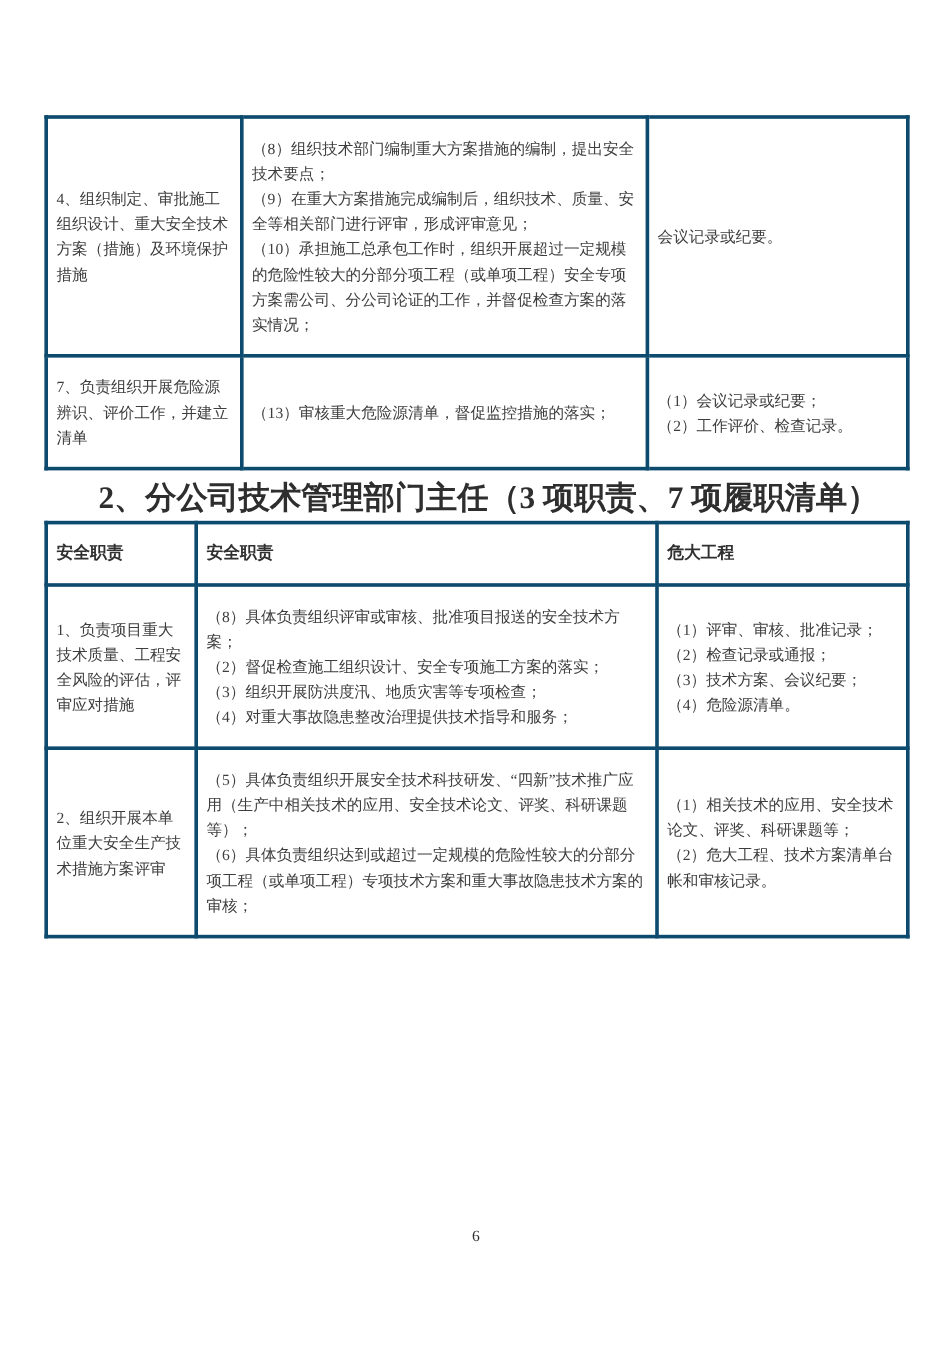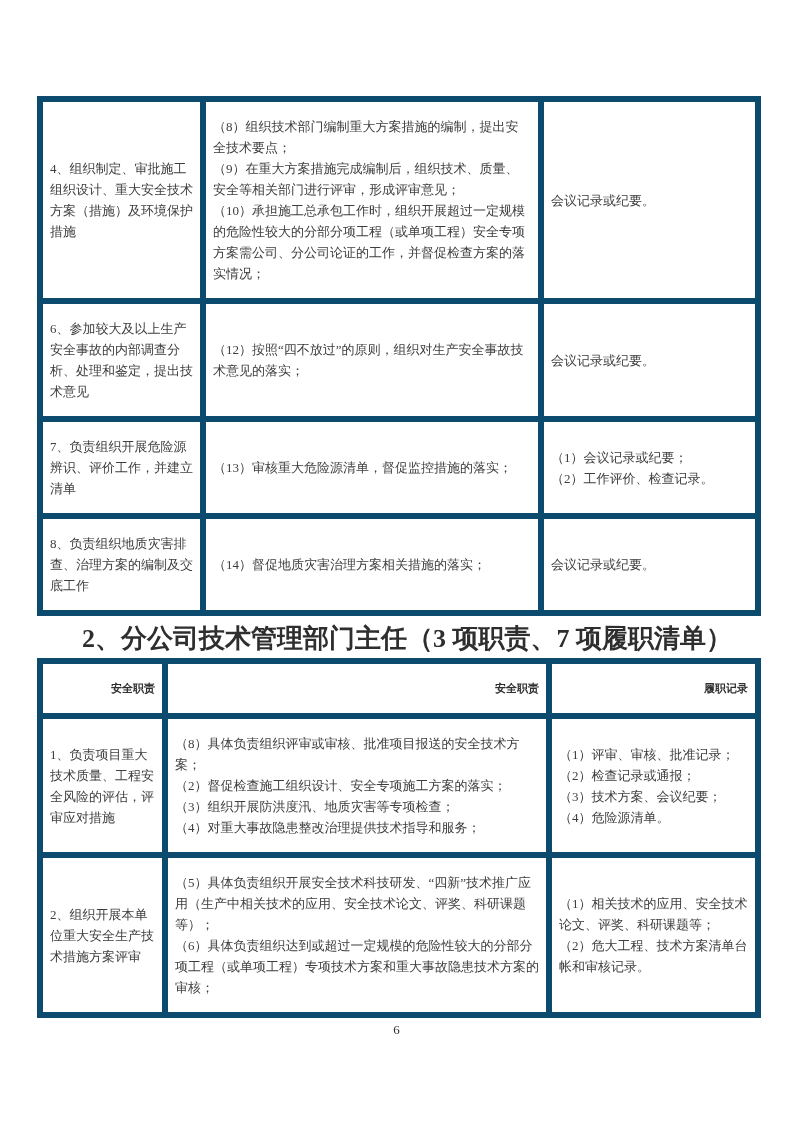--- a/index.html
+++ b/index.html
@@ -22,7 +22,7 @@
     margin-left: 37px;
   }
   .doc-table td, .doc-table th {
-    border: 6px solid #0c4a6e;
+    border: 3px solid #0c4a6e;
     padding: 14px 7px;
     font-size: 13px;
     line-height: 21px;

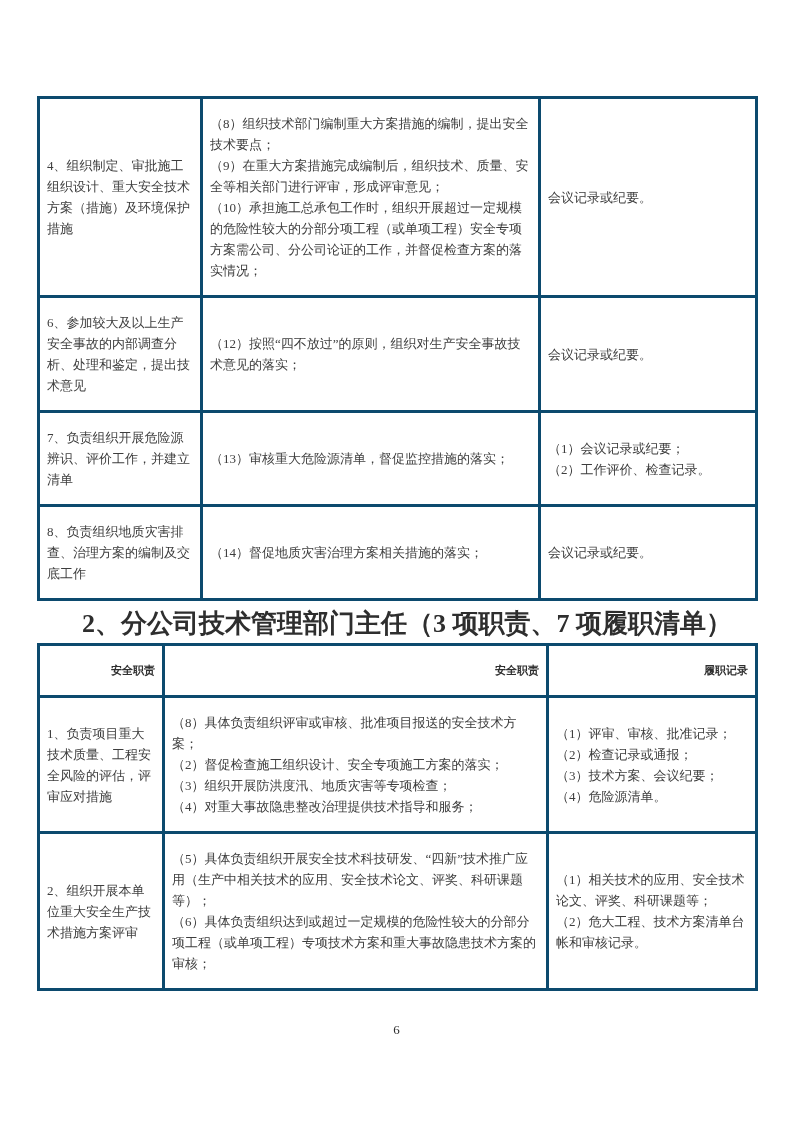--- a/index.html
+++ b/index.html
@@ -92,17 +92,6 @@
           <p>会议记录或纪要。</p>
         </td>
   </tr>
-  <tr class="r6">
-    <td>
-          <p>6、参加较大及以上生产安全事故的内部调查分析、处理和鉴定，提出技术意见</p>
-        </td>
-    <td>
-          <p>（12）按照“四不放过”的原则，组织对生产安全事故技术意见的落实；</p>
-        </td>
-    <td>
-          <p>会议记录或纪要。</p>
-        </td>
-  </tr>
   <tr class="r7">
     <td>
           <p>7、负责组织开展危险源辨识、评价工作，并建立清单</p>

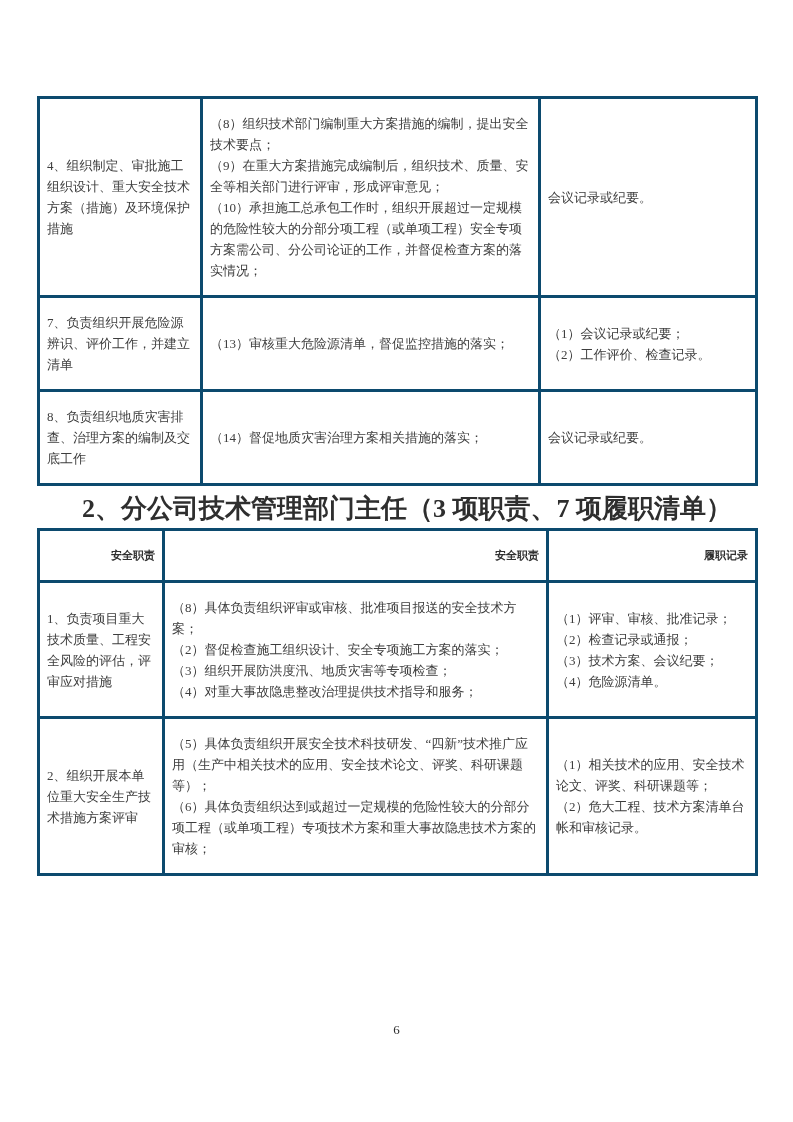--- a/index.html
+++ b/index.html
@@ -104,17 +104,6 @@
       <p>（2）工作评价、检查记录。</p>
     </td>
   </tr>
-  <tr class="r8">
-    <td>
-          <p>8、负责组织地质灾害排查、治理方案的编制及交底工作</p>
-        </td>
-    <td>
-          <p>（14）督促地质灾害治理方案相关措施的落实；</p>
-        </td>
-    <td>
-          <p>会议记录或纪要。</p>
-        </td>
-  </tr>
 </tbody>
   </table>
 

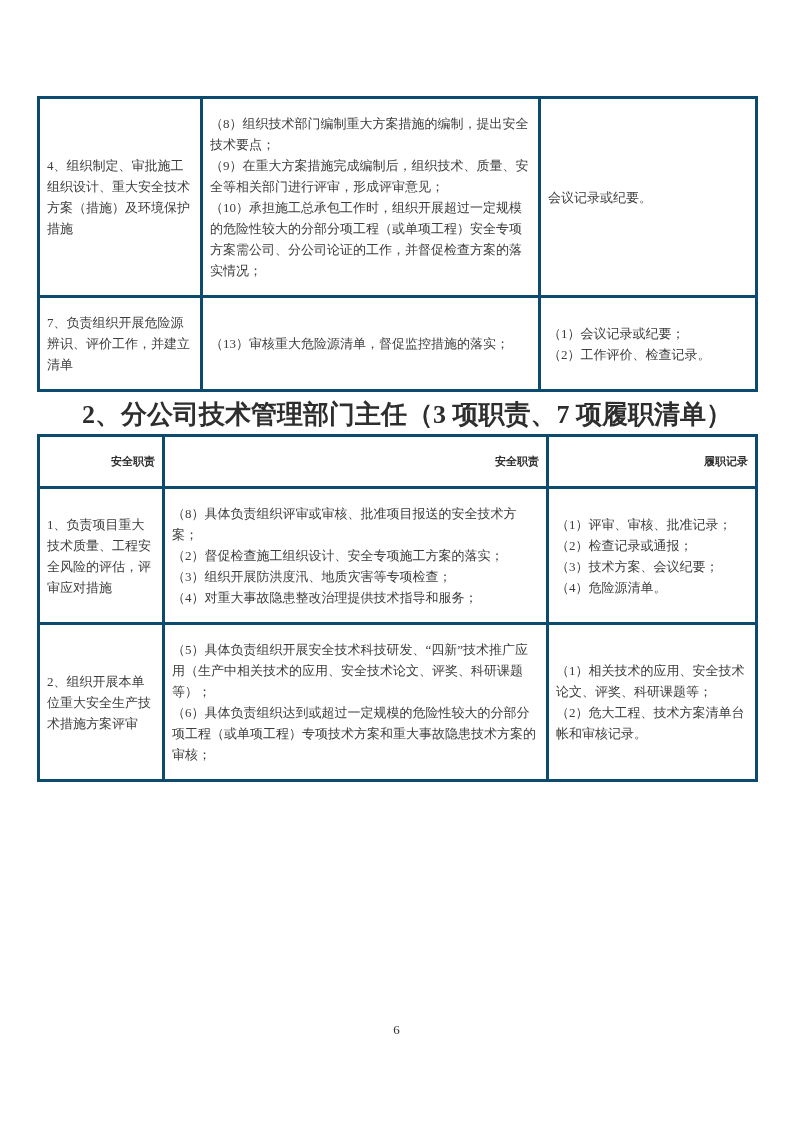--- a/index.html
+++ b/index.html
@@ -33,8 +33,8 @@
   }
   .doc-table th {
     font-weight: bold;
-    text-align: right;
-    font-size: 11px;
+    text-align: left;
+    font-size: 14px;
     color: #303030;
   }
   .doc-table p {

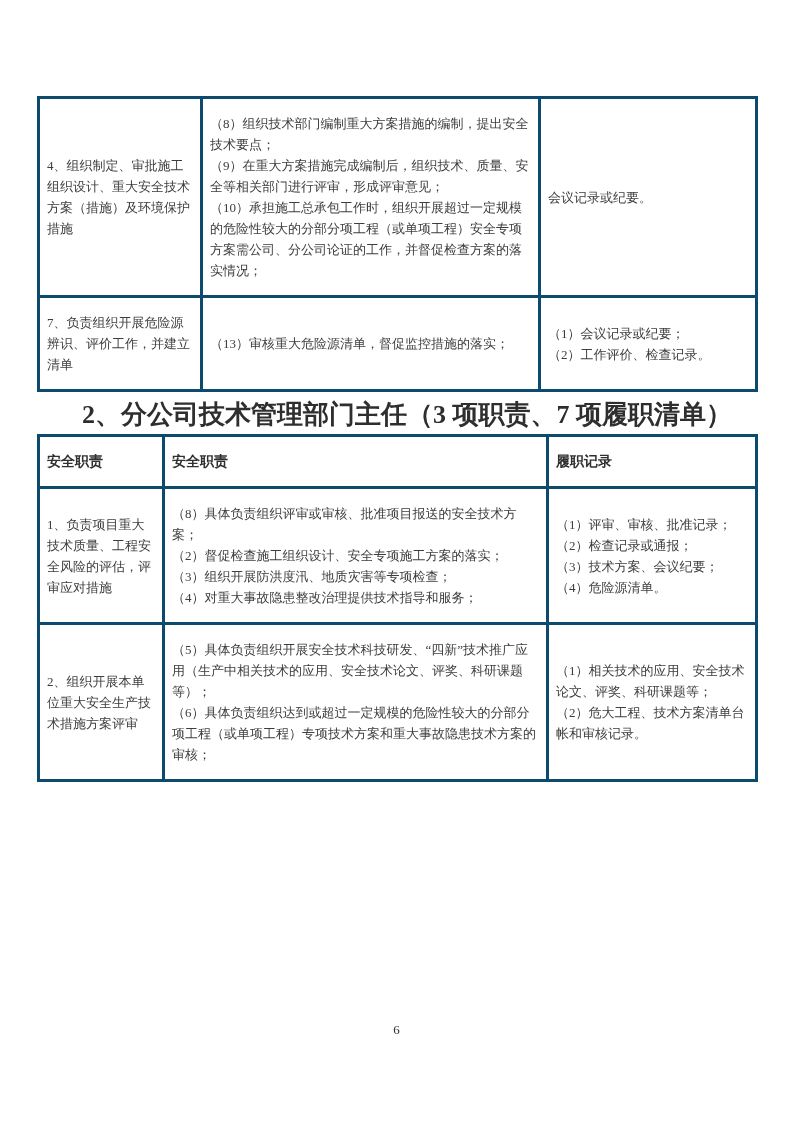--- a/index.html
+++ b/index.html
@@ -119,7 +119,7 @@
       <tr class="hdr">
     <th>安全职责</th>
     <th>安全职责</th>
-    <th>履职记录</th>
+    <th>危大工程</th>
   </tr>
   <tr class="r1">
     <td>

